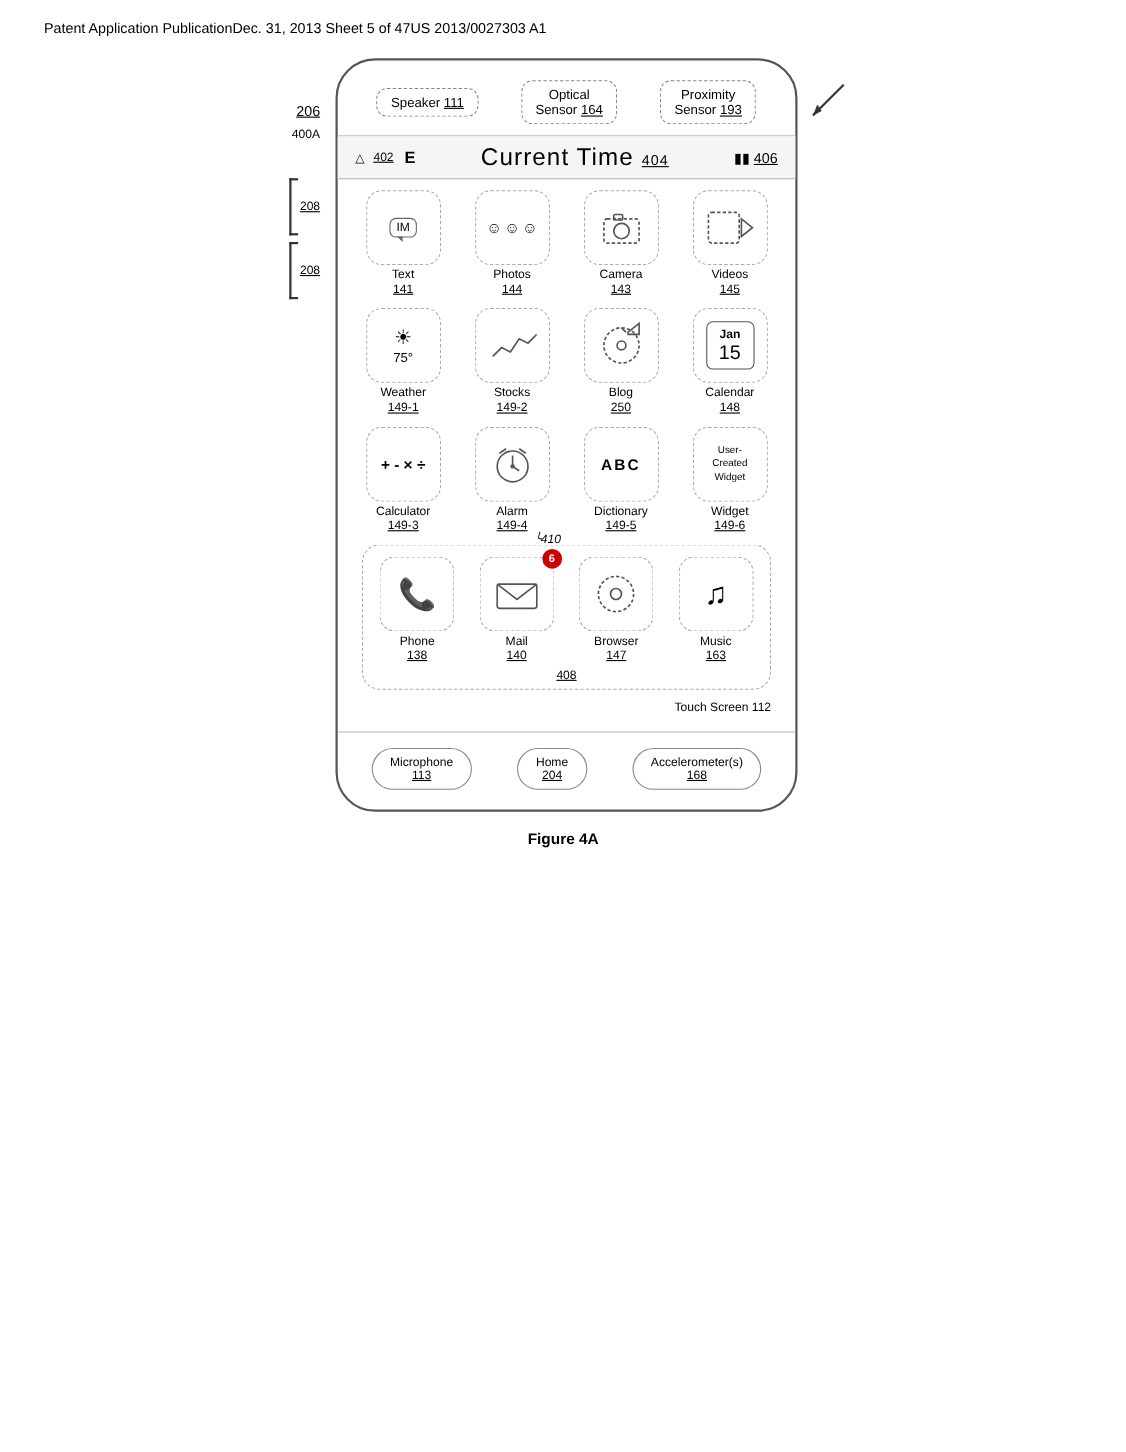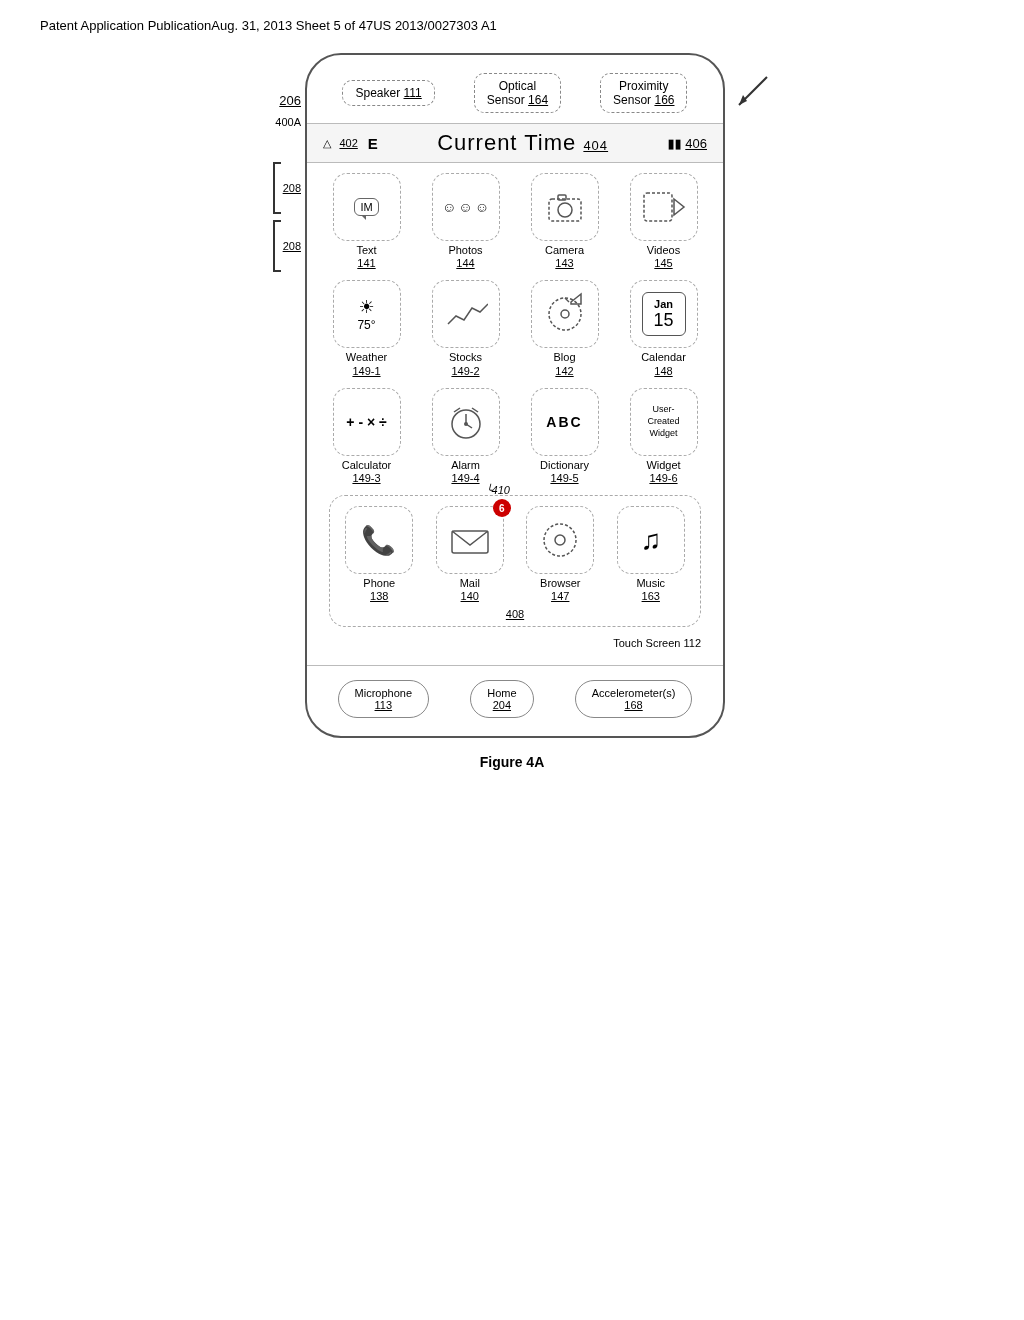--- a/index.html
+++ b/index.html
@@ -227,7 +227,7 @@
 
 <div class="page-header">
   <span>Patent Application Publication</span>
-  <span>Aug. 31, 2013  Sheet 5 of 47</span>
+  <span>Dec. 31, 2013  Sheet 5 of 47</span>
   <span>US 2013/0027303 A1</span>
 </div>
 

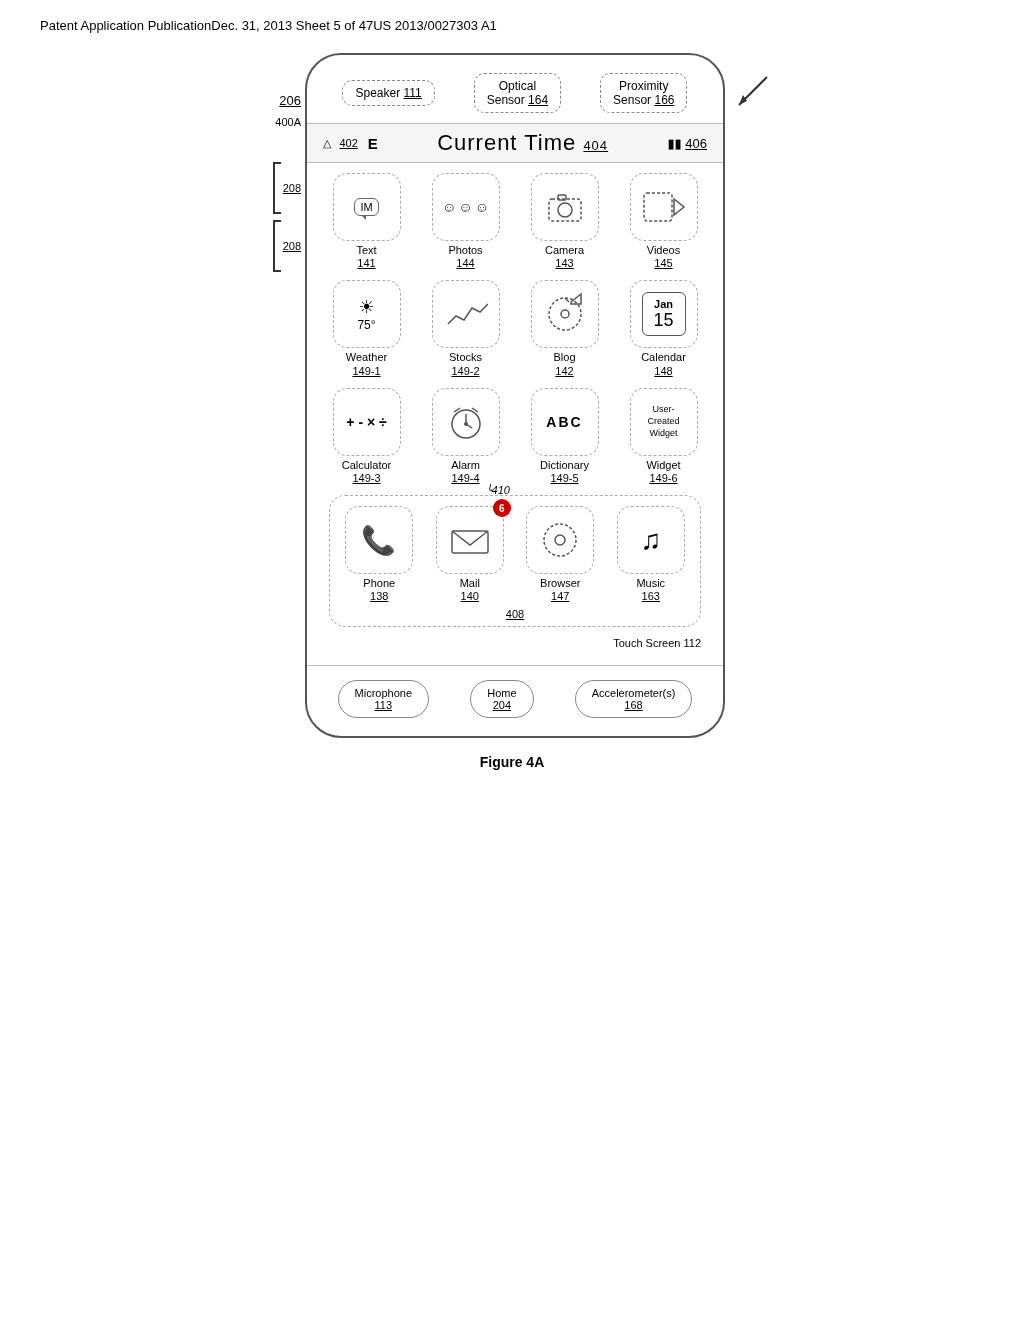--- a/index.html
+++ b/index.html
@@ -187,7 +187,7 @@
       display: flex;
       flex-direction: column;
       align-items: flex-end;
-      padding-right: 4px;
+      padding-right: 14px;
       padding-top: 40px;
       font-size: 12px;
       min-width: 50px;

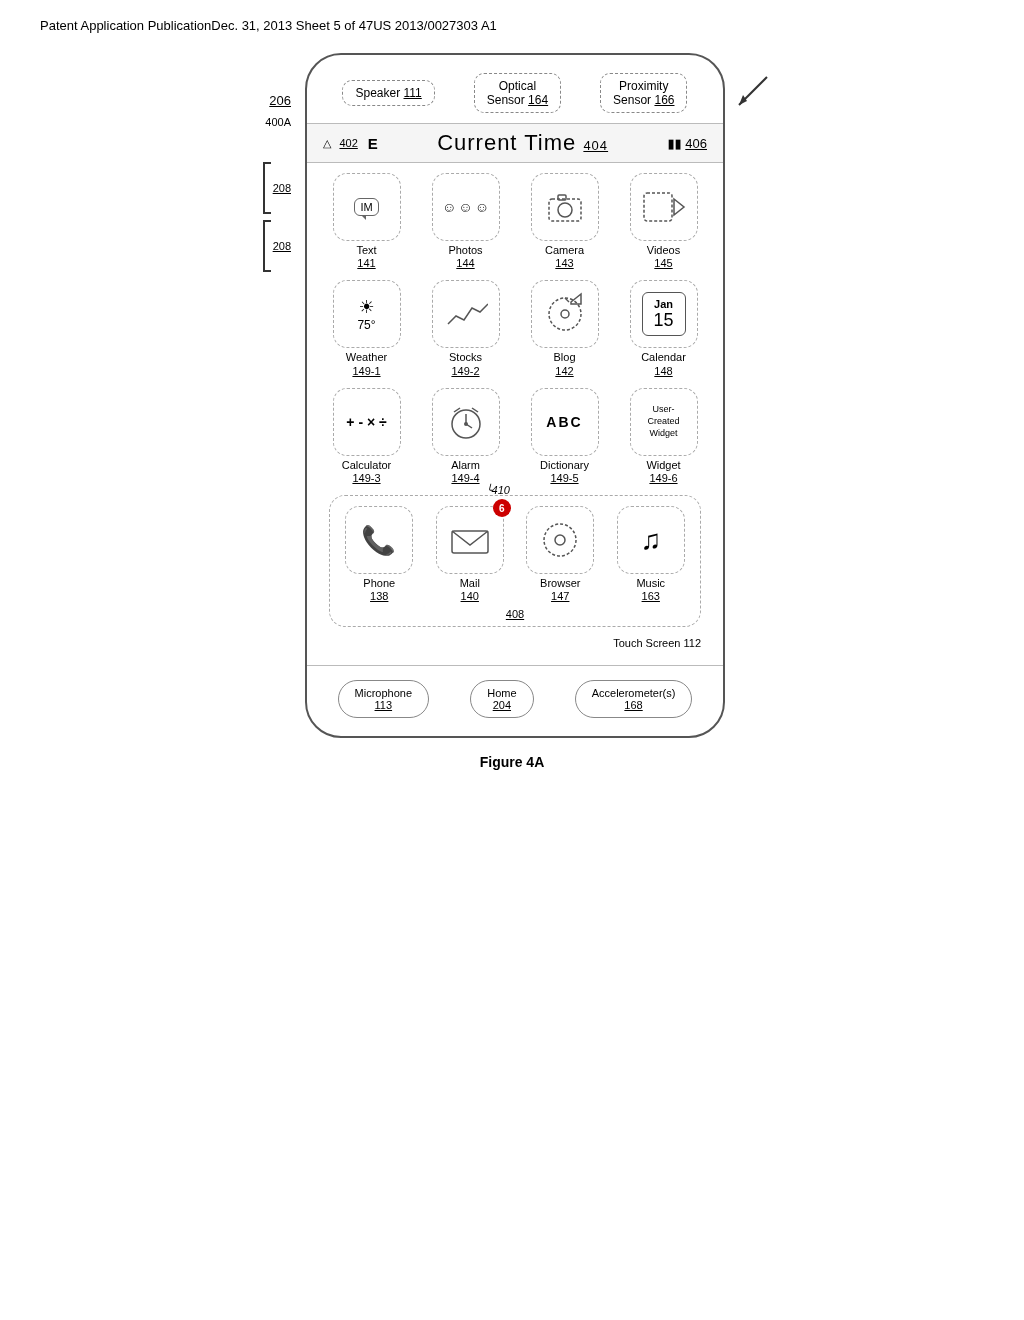--- a/index.html
+++ b/index.html
@@ -261,7 +261,7 @@
         <div class="device-top">
           <div class="sensor-box">Speaker <u>111</u></div>
           <div class="sensor-box">Optical<br>Sensor <u>164</u></div>
-          <div class="sensor-box">Proximity<br>Sensor <u>166</u></div>
+          <div class="sensor-box">Proximity<br>Sensor <u>193</u></div>
         </div>
 
         <div class="status-bar">

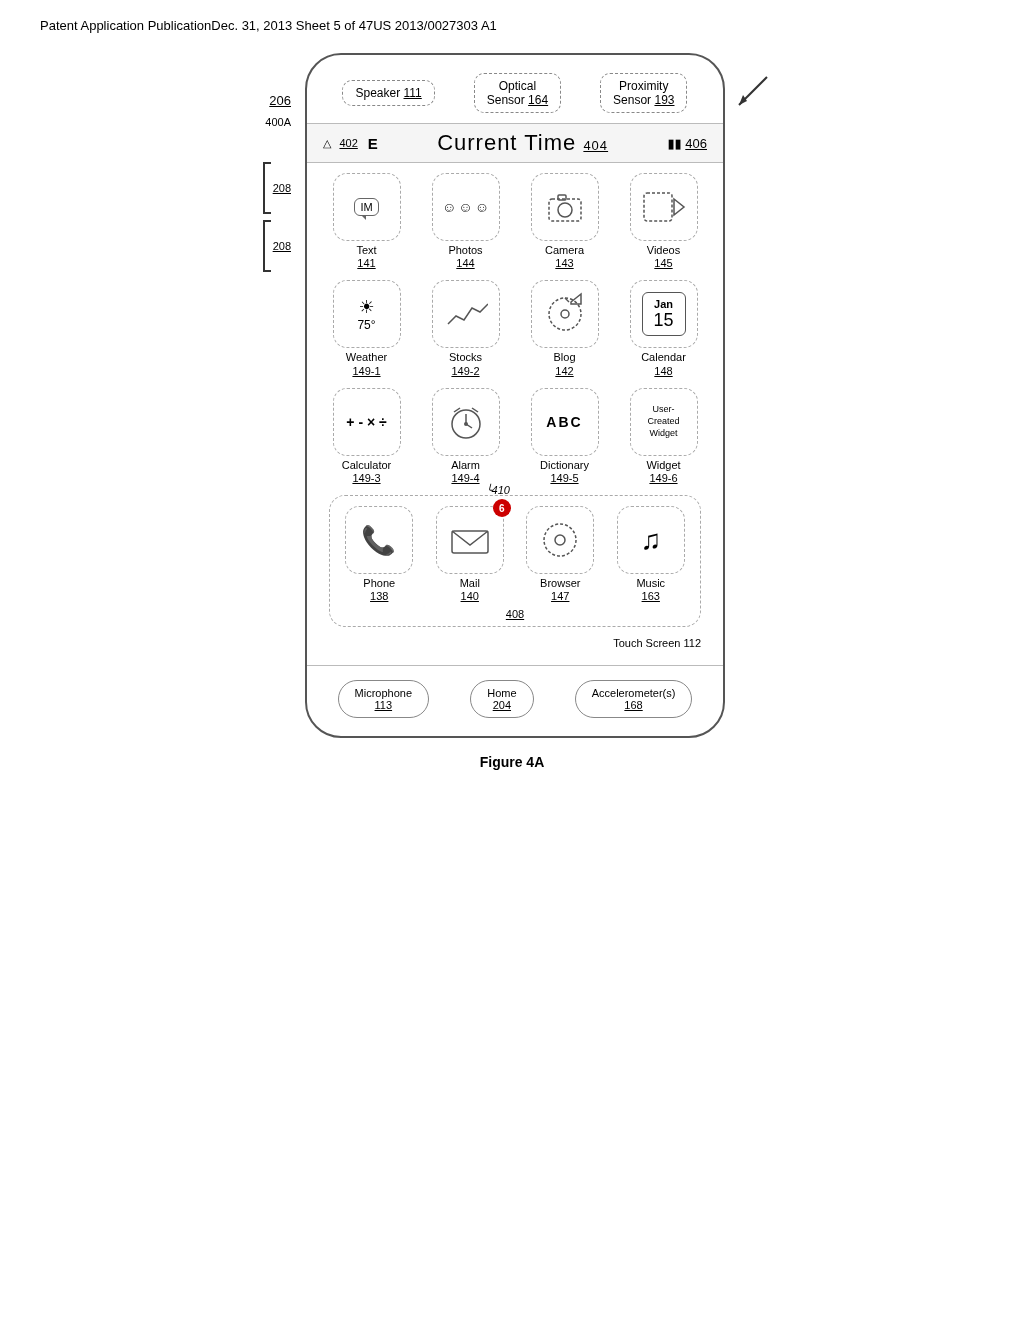--- a/index.html
+++ b/index.html
@@ -349,7 +349,7 @@
                   <polygon points="28,10 38,2 38,12 28,12" fill="none" stroke="#555" stroke-width="1.5"></polygon>
                 </svg>
               </div>
-              <div class="app-label">Blog<br><u>142</u></div>
+              <div class="app-label">Blog<br><u>250</u></div>
             </div>
 
             <div class="app-cell">

